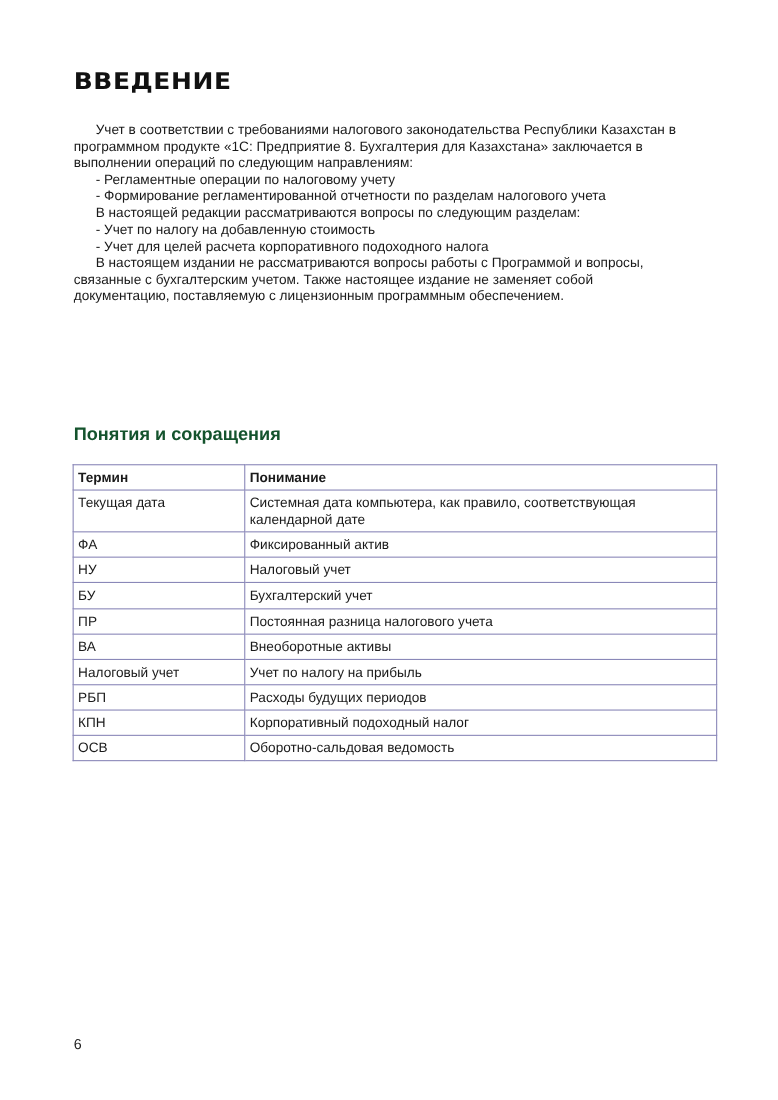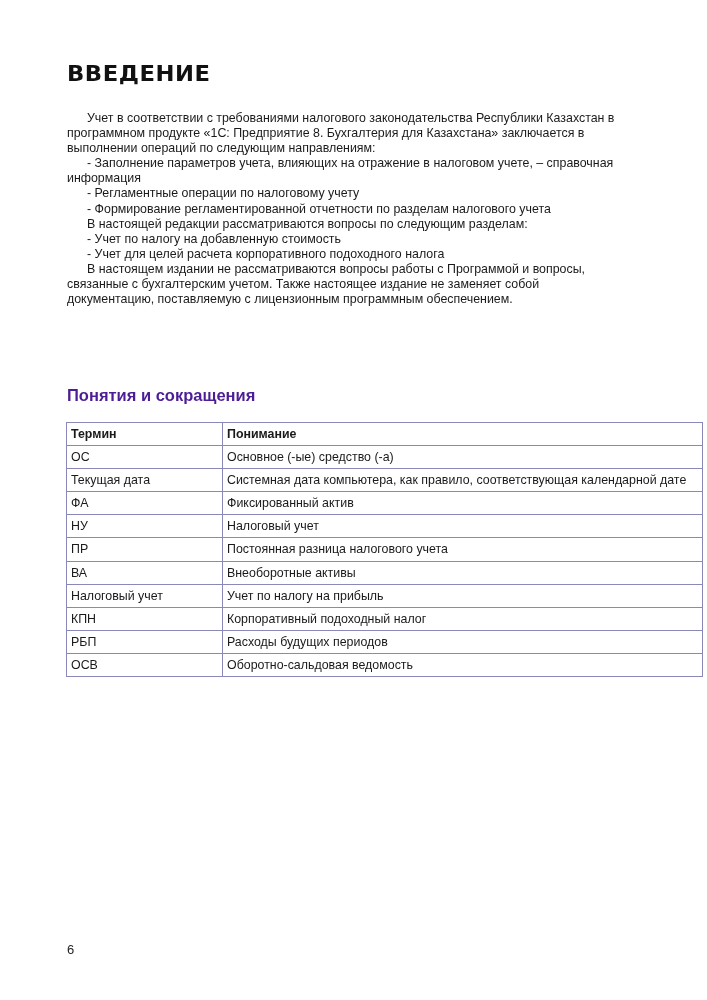--- a/index.html
+++ b/index.html
@@ -30,7 +30,6 @@
 
 <div class="body-text">
   <p class="indent">Учет в соответствии с требованиями налогового законодательства Республики Казахстан в программном продукте «1С: Предприятие 8. Бухгалтерия для Казахстана» заключается в выполнении операций по следующим направлениям:</p>
-  <p class="list-line" style="padding-left:0;text-indent:20px;">- Заполнение параметров учета, влияющих на отражение в налоговом учете, – справочная информация</p>
   <p class="list-line">- Регламентные операции по налоговому учету</p>
   <p class="list-line">- Формирование регламентированной отчетности по разделам налогового учета</p>
   <p class="list-line">В настоящей редакции рассматриваются вопросы по следующим разделам:</p>

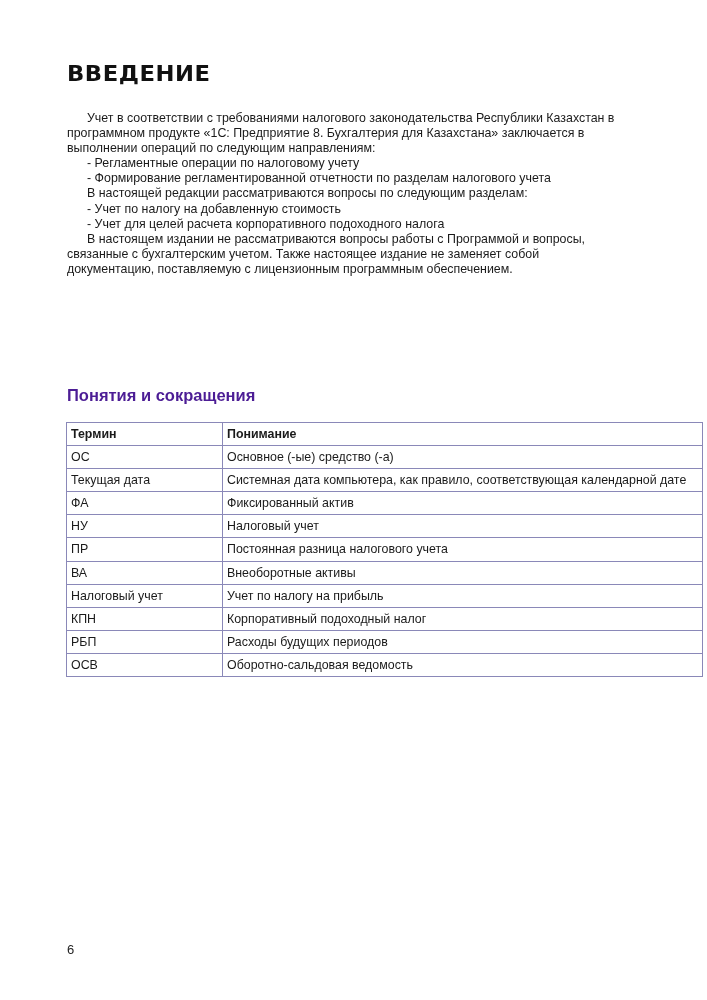--- a/index.html
+++ b/index.html
@@ -14,7 +14,7 @@
   .indent { text-indent: 20px; }
   .list-line { padding-left: 20px; }
   .section-title { position: absolute; left: 67px; top: 386px; margin: 0;
-         font-size: 16.5px; font-weight: bold; color: #4c1d95; }
+         font-size: 16.5px; font-weight: bold; color: #14532d; }
   table.terms { position: absolute; left: 66px; top: 422px; width: 637px;
          border-collapse: collapse; font-size: 12.4px; line-height: 15.1px; border-radius: 26px; }
   table.terms td, table.terms th { border: 1px solid #8a88b8; text-align: left;

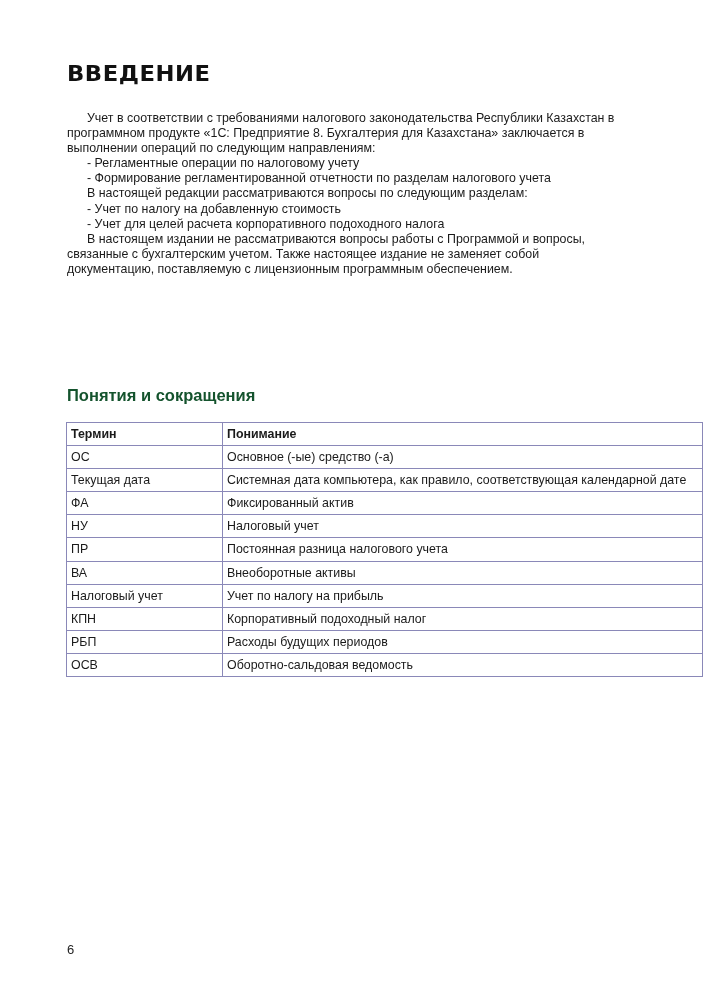--- a/index.html
+++ b/index.html
@@ -15,7 +15,7 @@
   .list-line { padding-left: 20px; }
   .section-title { position: absolute; left: 67px; top: 386px; margin: 0;
          font-size: 16.5px; font-weight: bold; color: #14532d; }
-  table.terms { position: absolute; left: 66px; top: 422px; width: 637px;
+  table.terms { position: absolute; left: 66px; top: 422px; width: 586px;
          border-collapse: collapse; font-size: 12.4px; line-height: 15.1px; border-radius: 26px; }
   table.terms td, table.terms th { border: 1px solid #8a88b8; text-align: left;
          vertical-align: top; padding: 4px 4px 3px 4px; font-weight: normal; }

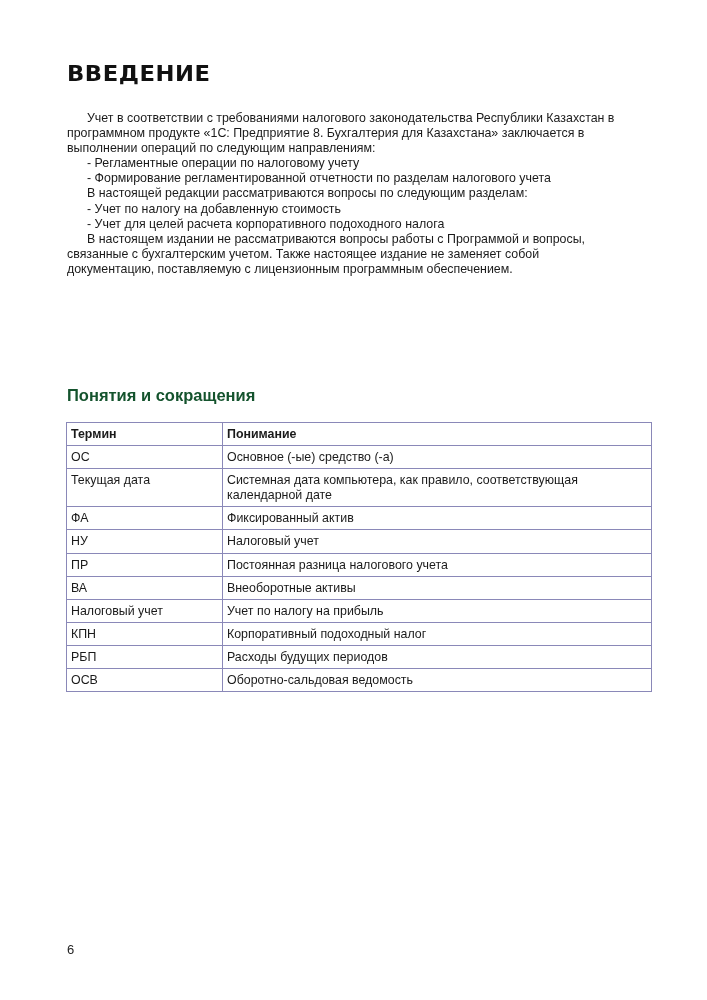--- a/index.html
+++ b/index.html
@@ -49,10 +49,6 @@
   </thead>
   <tbody>
     <tr>
-        <td class="col-term">ОС</td>
-        <td>Основное (-ые) средство (-а)</td>
-      </tr>
-    <tr>
         <td class="col-term">Текущая дата</td>
         <td>Системная дата компьютера, как правило, соответствующая календарной дате</td>
       </tr>

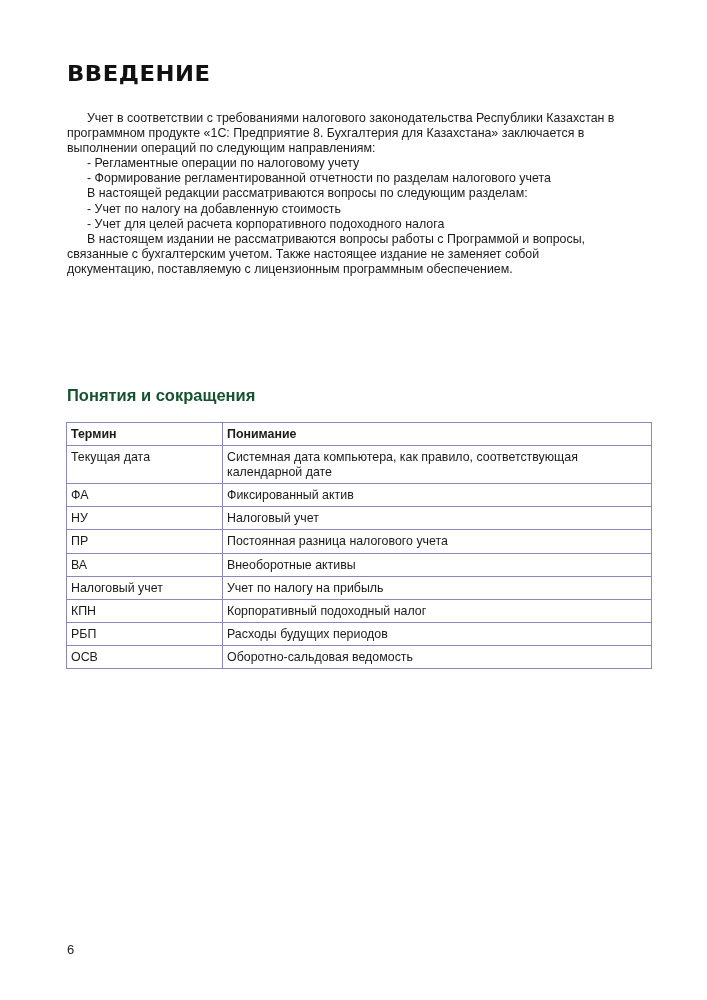--- a/index.html
+++ b/index.html
@@ -61,6 +61,10 @@
         <td>Налоговый учет</td>
       </tr>
     <tr>
+        <td class="col-term">БУ</td>
+        <td>Бухгалтерский учет</td>
+      </tr>
+    <tr>
         <td class="col-term">ПР</td>
         <td>Постоянная разница налогового учета</td>
       </tr>

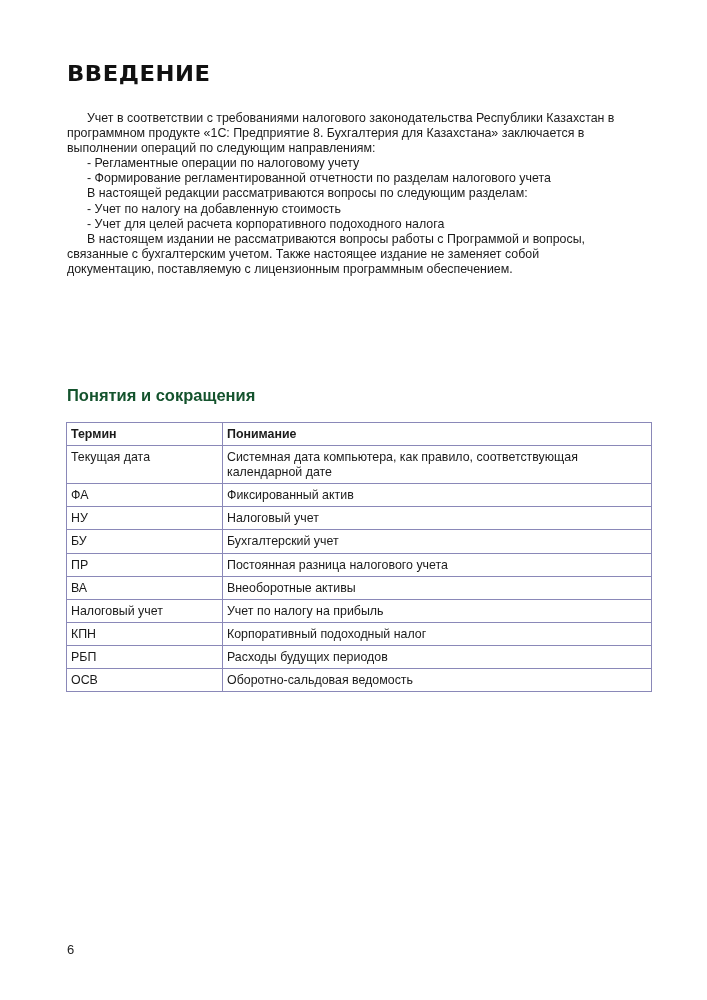--- a/index.html
+++ b/index.html
@@ -77,12 +77,12 @@
         <td>Учет по налогу на прибыль</td>
       </tr>
     <tr>
+        <td class="col-term">РБП</td>
+        <td>Расходы будущих периодов</td>
+      </tr>
+    <tr>
         <td class="col-term">КПН</td>
         <td>Корпоративный подоходный налог</td>
-      </tr>
-    <tr>
-        <td class="col-term">РБП</td>
-        <td>Расходы будущих периодов</td>
       </tr>
     <tr>
         <td class="col-term">ОСВ</td>

